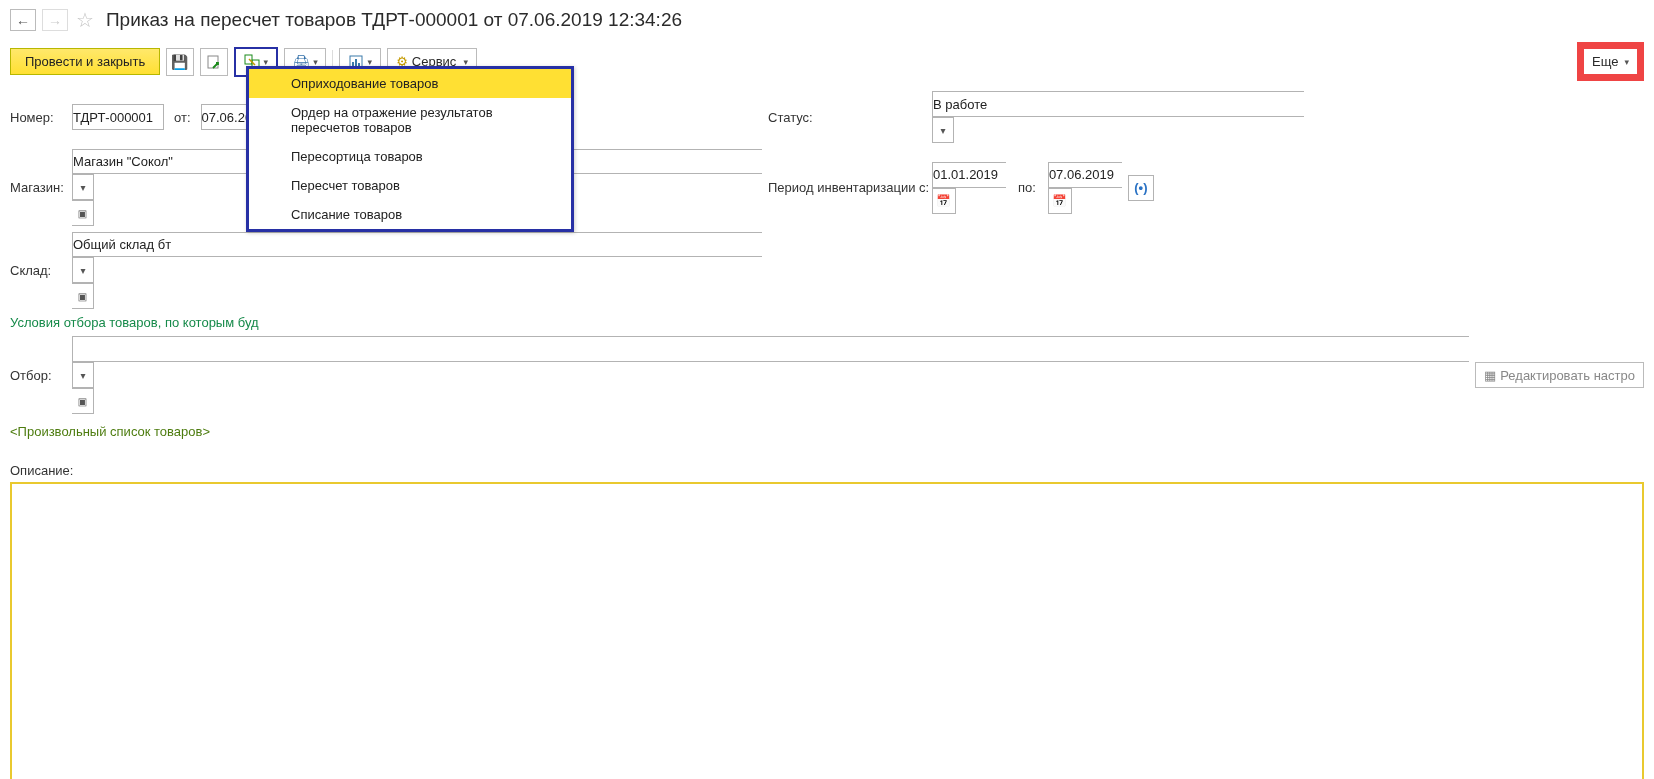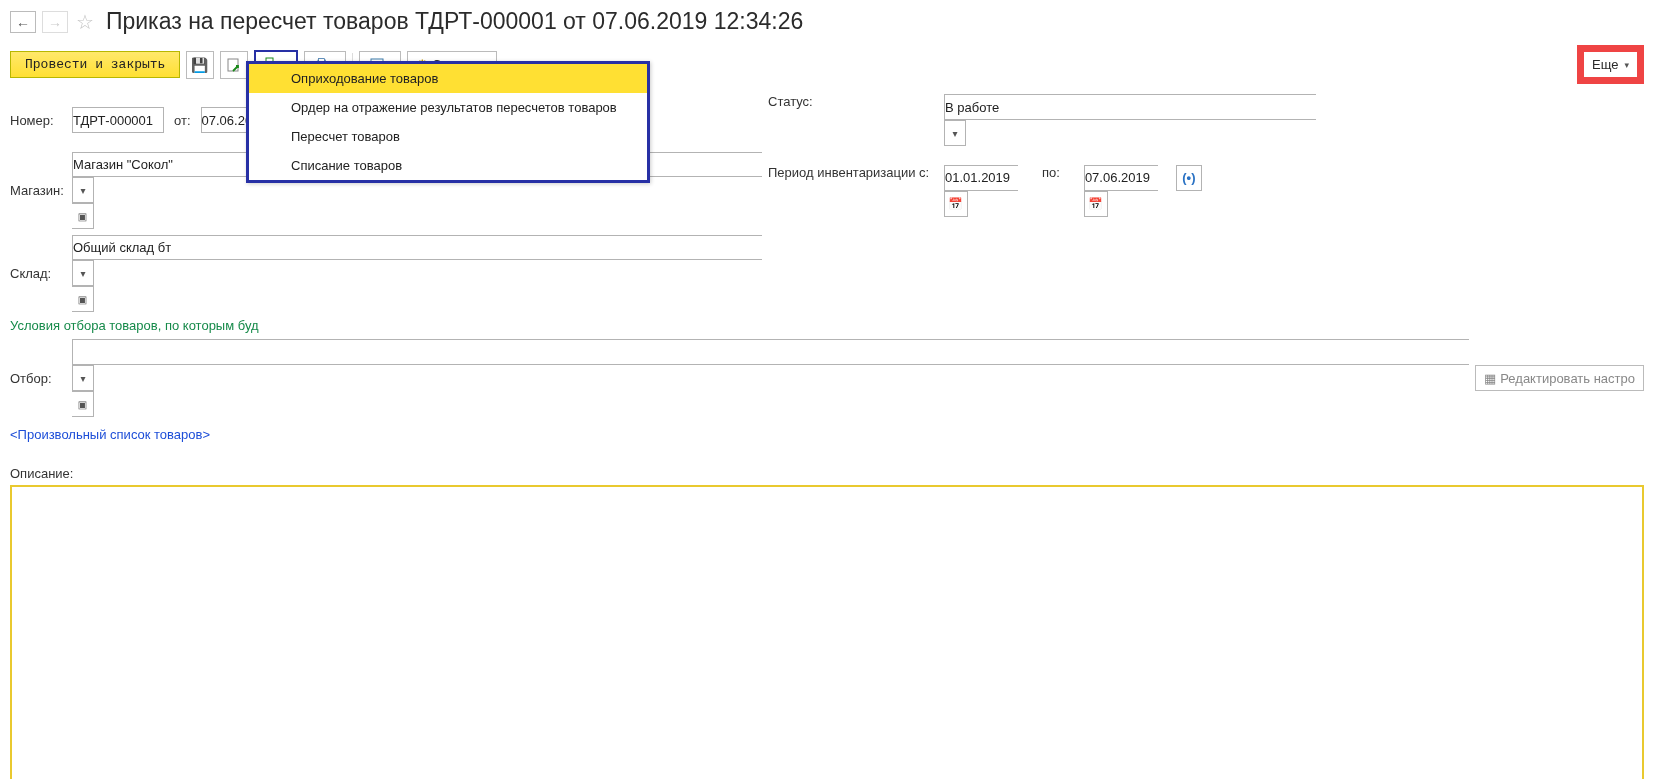--- a/index.html
+++ b/index.html
@@ -8,7 +8,7 @@
 .nav-btn{width:26px;height:22px;border:1px solid #bbb;background:#fff;display:flex;align-items:center;justify-content:center;cursor:pointer;color:#555;font-size:14px;}
 .nav-btn.disabled{color:#ccc;border-color:#ddd;}
 .star-icon{color:#c4c4c4;font-size:20px;padding:0 2px;}
-.page-title{font-size:23px;color:#2b2b2b;margin-left:4px;}
+.page-title{font-size:19px;color:#2b2b2b;margin-left:4px;}
 .toolbar{display:flex;align-items:center;gap:6px;padding:4px 10px 10px 10px;position:relative;}
 .btn{border:1px solid #b7b700;background:linear-gradient(#ffe86b,#ffe033);padding:5px 14px;cursor:pointer;font-size:13px;color:#222;font-family:Liberation Mono, monospace;}
 .icon-btn{width:28px;height:28px;border:1px solid #bbb;background:#fff;display:flex;align-items:center;justify-content:center;cursor:pointer;font-size:14px;color:#3370a9;}

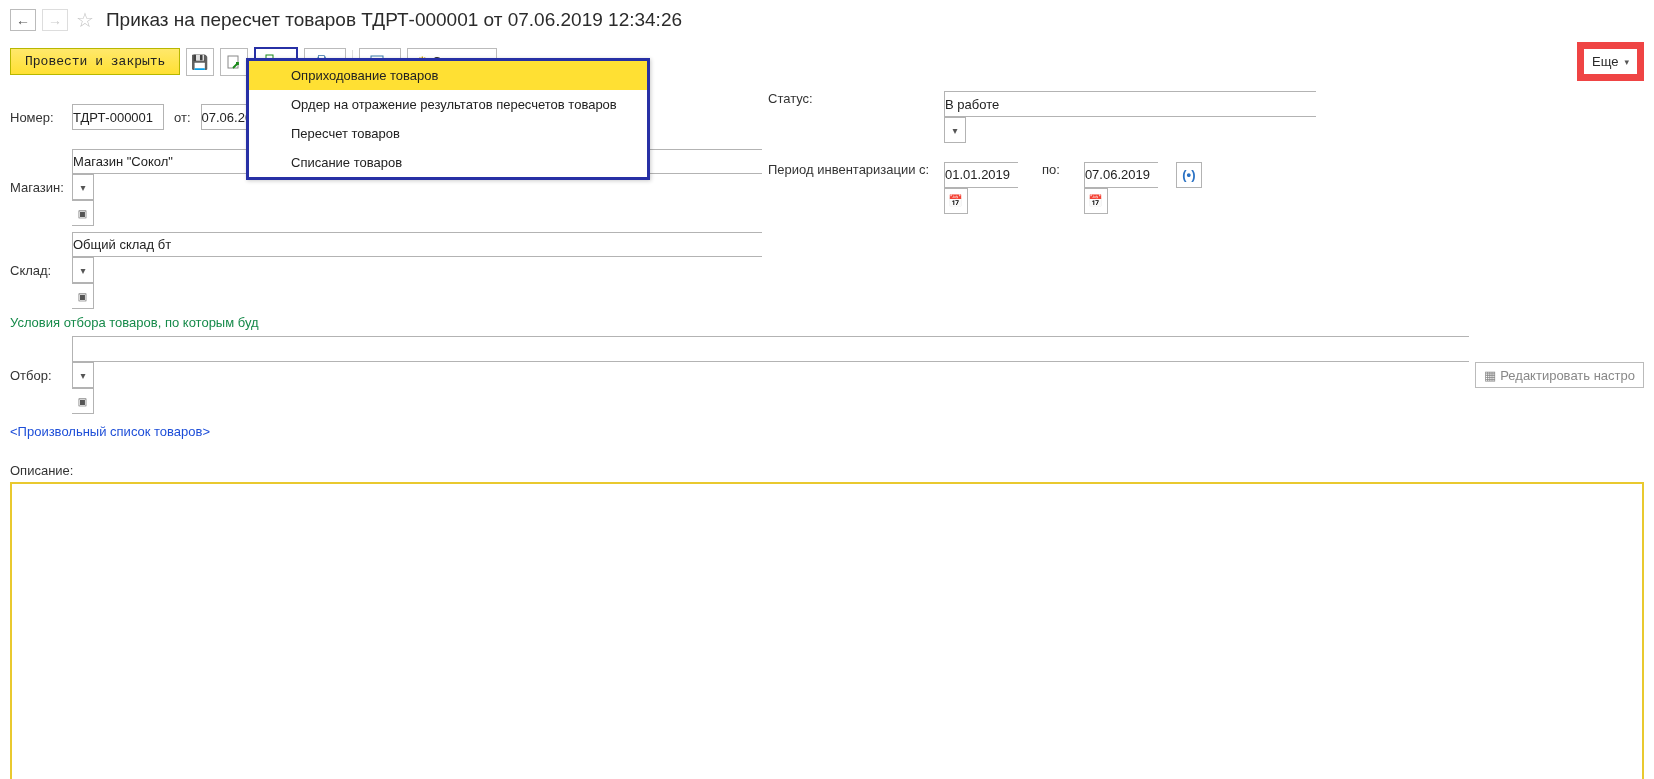--- a/index.html
+++ b/index.html
@@ -10,7 +10,7 @@
 .star-icon{color:#c4c4c4;font-size:20px;padding:0 2px;}
 .page-title{font-size:19px;color:#2b2b2b;margin-left:4px;}
 .toolbar{display:flex;align-items:center;gap:6px;padding:4px 10px 10px 10px;position:relative;}
-.btn{border:1px solid #b7b700;background:linear-gradient(#ffe86b,#ffe033);padding:5px 14px;cursor:pointer;font-size:13px;color:#222;font-family:Liberation Mono, monospace;}
+.btn{border:1px solid #b7b700;background:linear-gradient(#ffe86b,#ffe033);padding:5px 14px;cursor:pointer;font-size:13px;color:#222;}
 .icon-btn{width:28px;height:28px;border:1px solid #bbb;background:#fff;display:flex;align-items:center;justify-content:center;cursor:pointer;font-size:14px;color:#3370a9;}
 .icon-btn.drop{width:42px;justify-content:center;}
 .icon-btn.highlighted{border:2px solid #2730a5;width:44px;height:30px;}

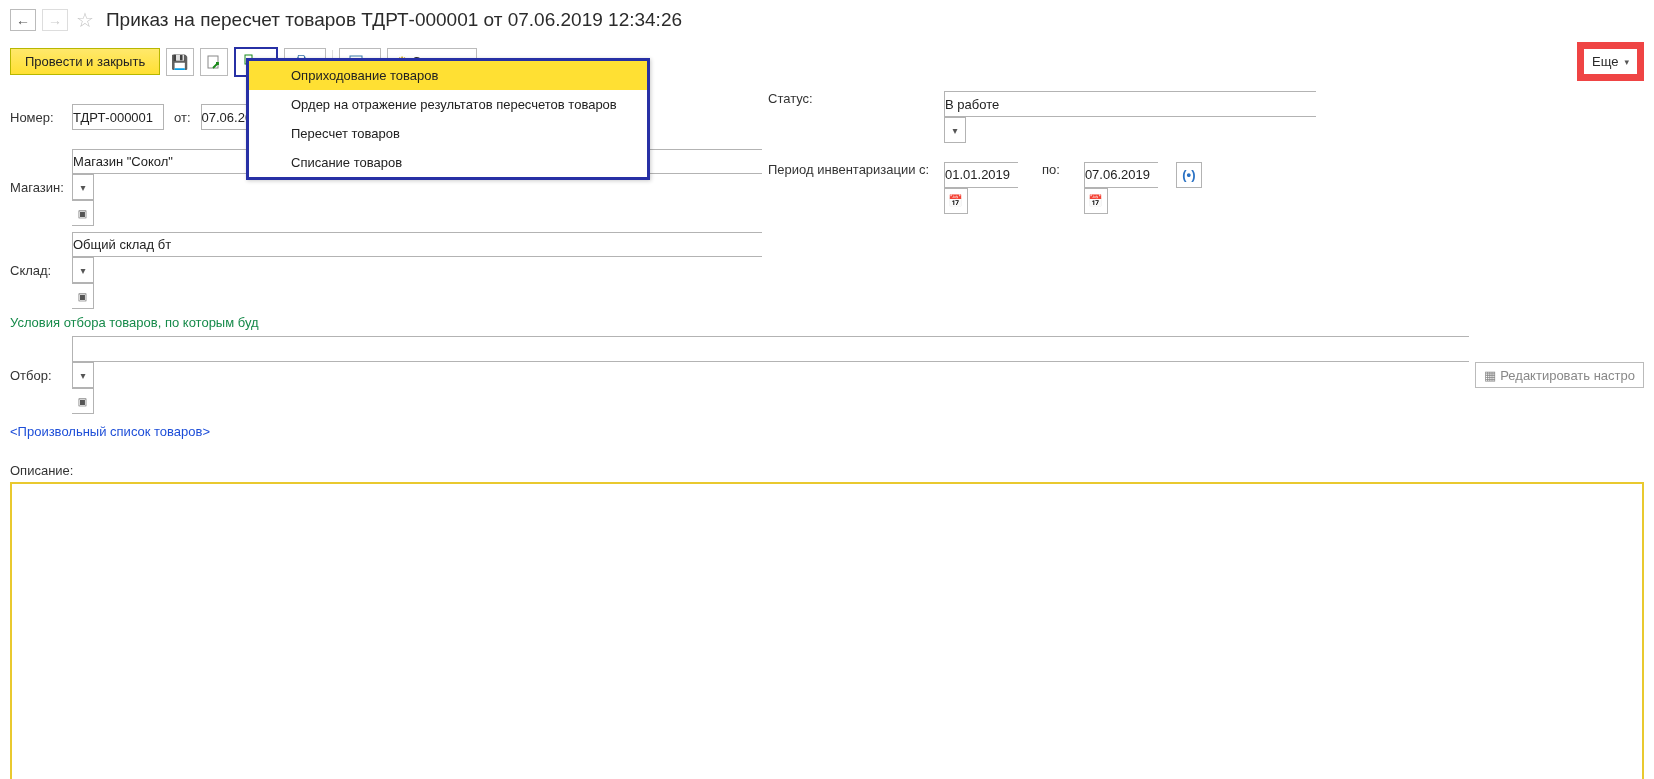--- a/index.html
+++ b/index.html
@@ -44,7 +44,7 @@
 .hint-text{color:#1d4ed8;font-size:13px;padding:4px 0 16px 0;}
 .desc-label{font-size:13px;color:#333;margin:8px 0 4px 0;}
 .desc-box{border:2px solid #e9c92f;height:470px;background:#fff;}
-.dropdown{position:absolute;top:20px;left:246px;width:404px;background:#fff;border:3px solid #2730a5;z-index:1000;box-shadow:1px 1px 4px rgba(0,0,0,0.2);}
+.dropdown{position:absolute;top:28px;left:246px;width:328px;background:#fff;border:3px solid #2730a5;z-index:1000;box-shadow:1px 1px 4px rgba(0,0,0,0.2);}
 .dd-item{padding:7px 14px 7px 42px;font-size:13px;cursor:pointer;color:#222;}
 .dd-item.sel{background:#ffe033;}
 .col-left{display:flex;align-items:center;gap:6px;flex:0 0 752px;}

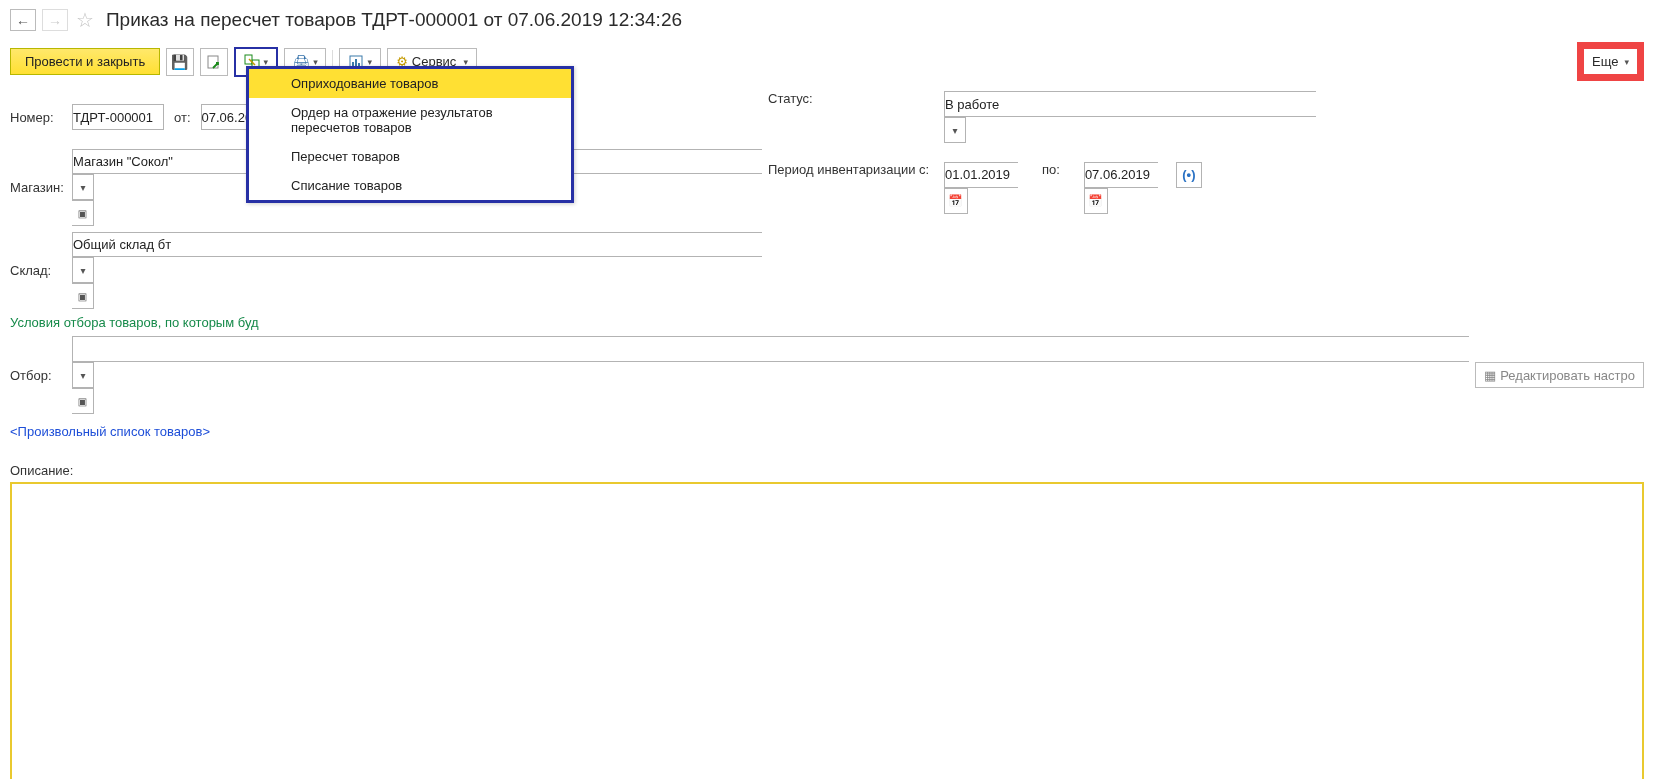--- a/index.html
+++ b/index.html
@@ -48,7 +48,7 @@
 .dd-item{padding:7px 14px 7px 42px;font-size:13px;cursor:pointer;color:#222;}
 .dd-item.sel{background:#ffe033;}
 .col-left{display:flex;align-items:center;gap:6px;flex:0 0 752px;}
-.col-right{display:flex;gap:18px;flex:1;}
+.col-right{display:flex;align-items:center;gap:6px;flex:1;}
 .flex-input{flex:1;}
 svg{display:block;}
 </style>

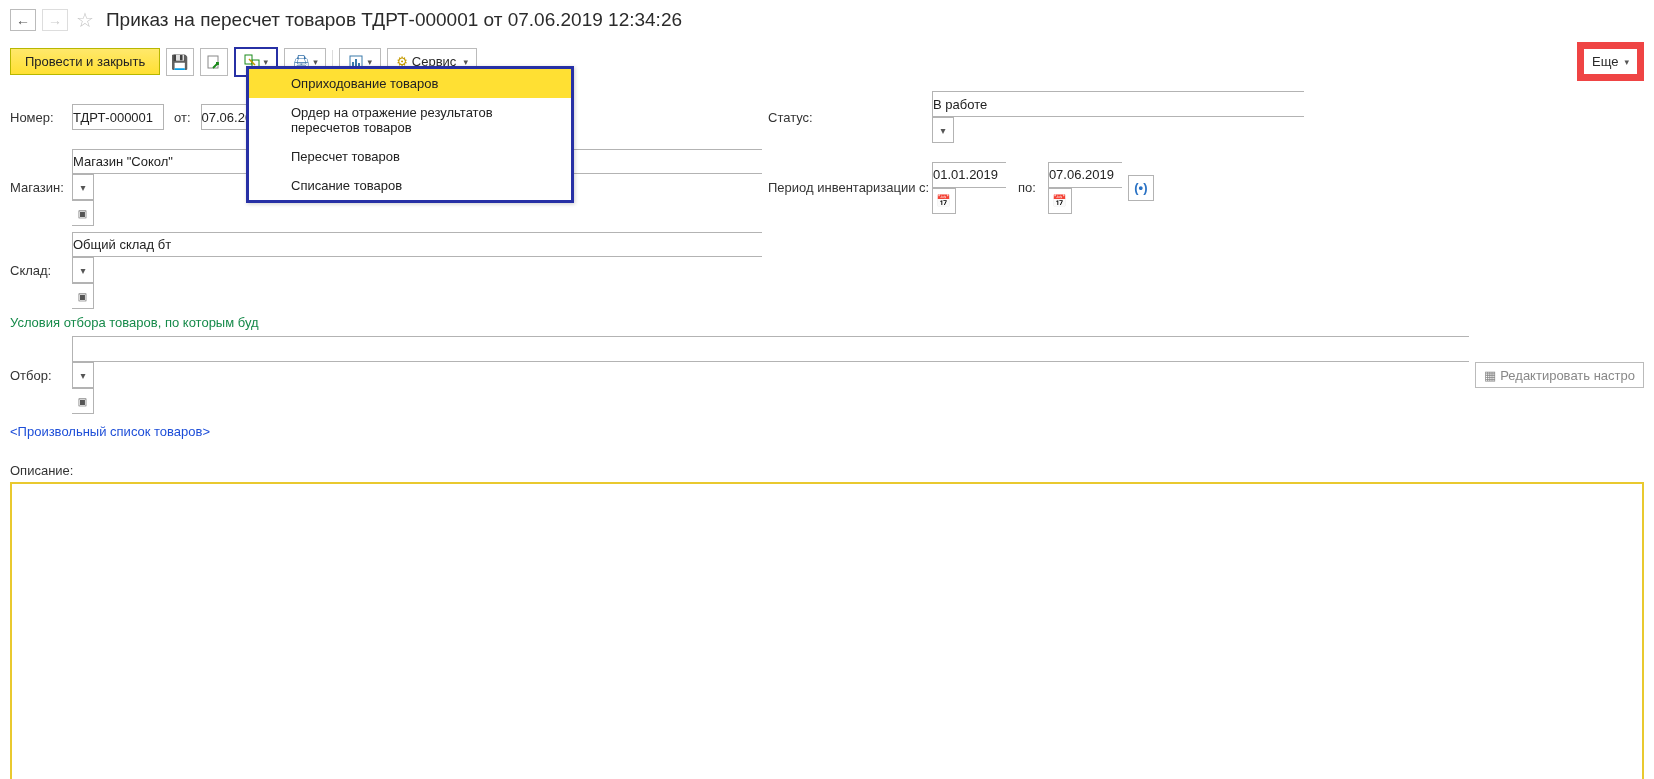--- a/index.html
+++ b/index.html
@@ -113,6 +113,7 @@
   <div class="dropdown">
     <div class="dd-item sel">Оприходование товаров</div>
     <div class="dd-item">Ордер на отражение результатов пересчетов товаров</div>
+    <div class="dd-item">Пересортица товаров</div>
     <div class="dd-item">Пересчет товаров</div>
     <div class="dd-item">Списание товаров</div>
   </div>

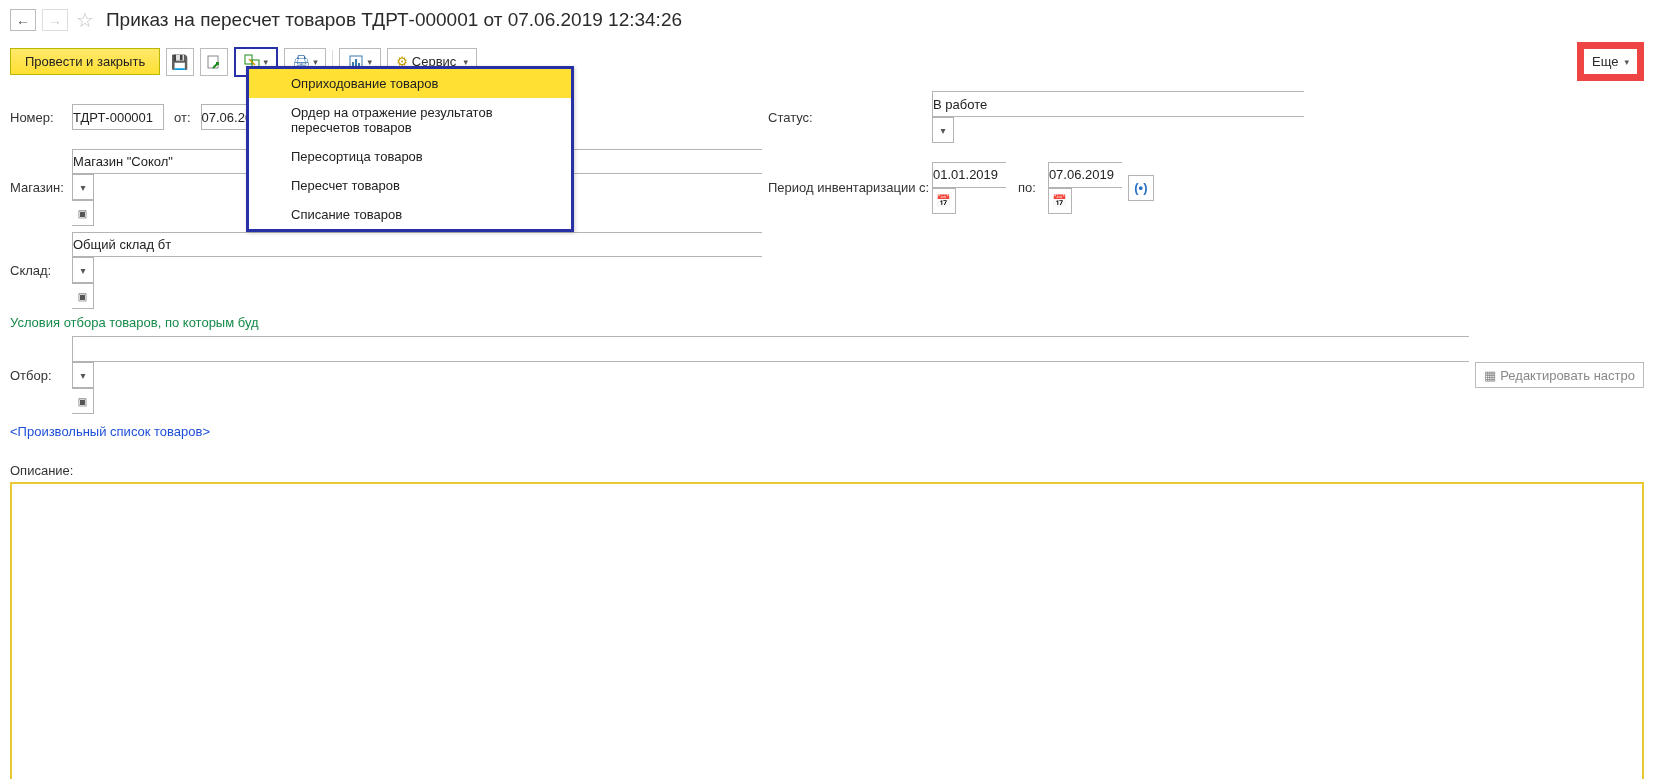--- a/index.html
+++ b/index.html
@@ -41,7 +41,7 @@
 .green-text{color:#168a4a;font-size:13px;}
 .otbor-input{flex:1;min-width:100px;}
 .edit-settings-btn{border:1px solid #bbb;background:#fff;padding:4px 8px;display:flex;align-items:center;gap:4px;color:#888;font-size:13px;height:26px;}
-.hint-text{color:#1d4ed8;font-size:13px;padding:4px 0 16px 0;}
+.hint-text{color:#4d7c0f;font-size:13px;padding:4px 0 16px 0;}
 .desc-label{font-size:13px;color:#333;margin:8px 0 4px 0;}
 .desc-box{border:2px solid #e9c92f;height:470px;background:#fff;}
 .dropdown{position:absolute;top:28px;left:246px;width:328px;background:#fff;border:3px solid #2730a5;z-index:1000;box-shadow:1px 1px 4px rgba(0,0,0,0.2);}

